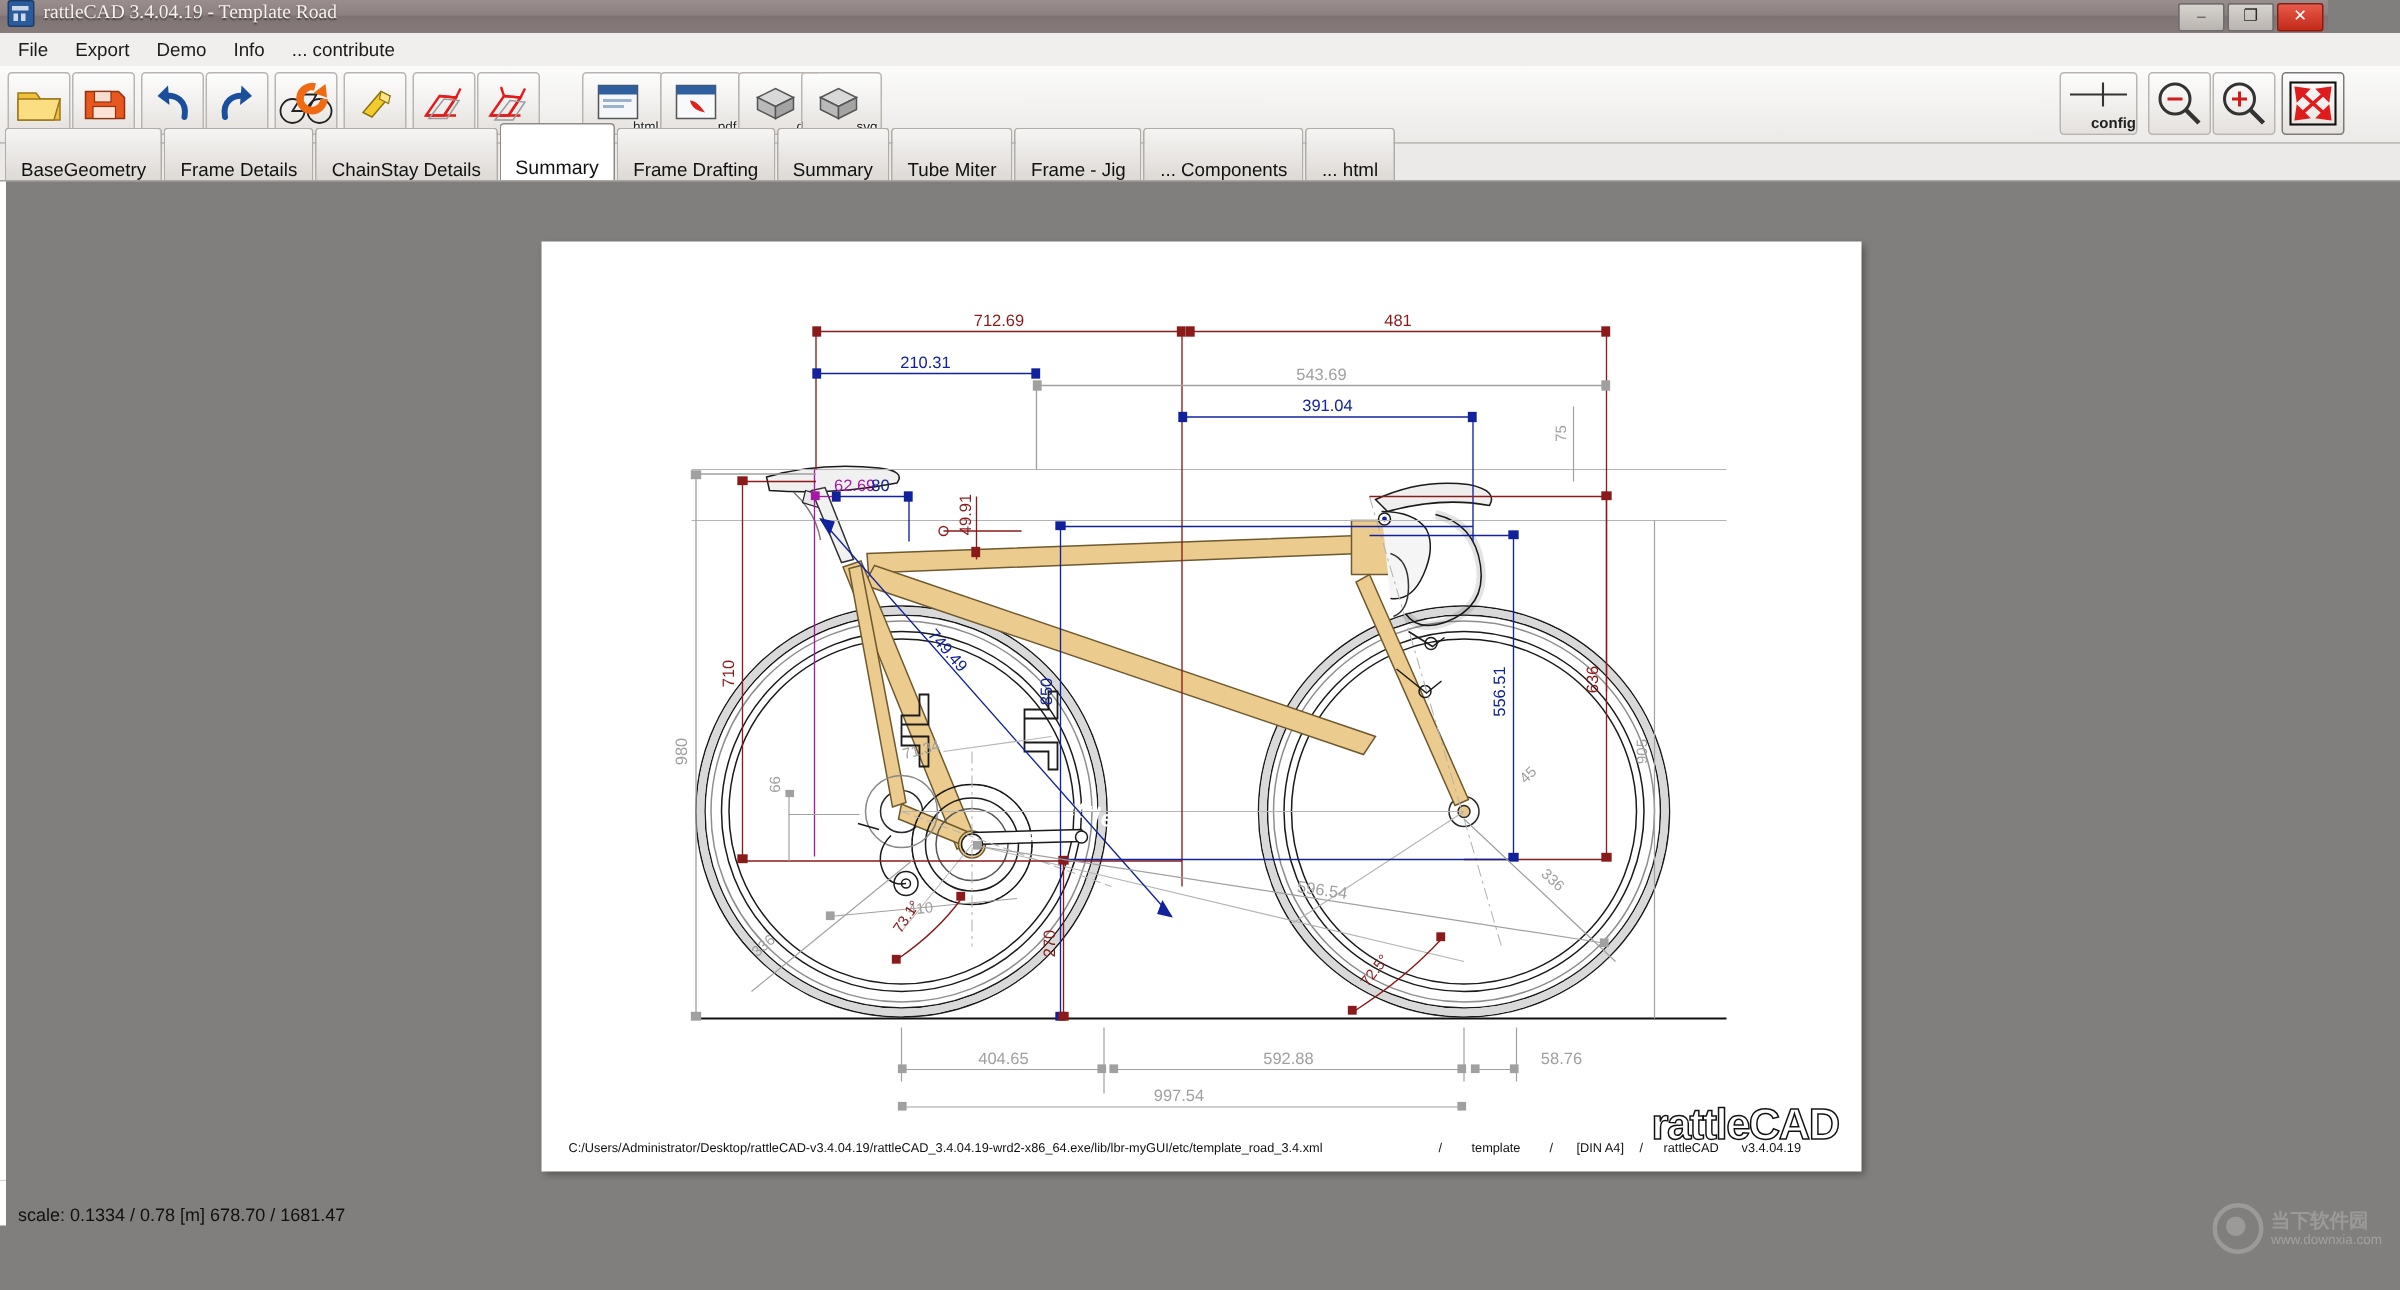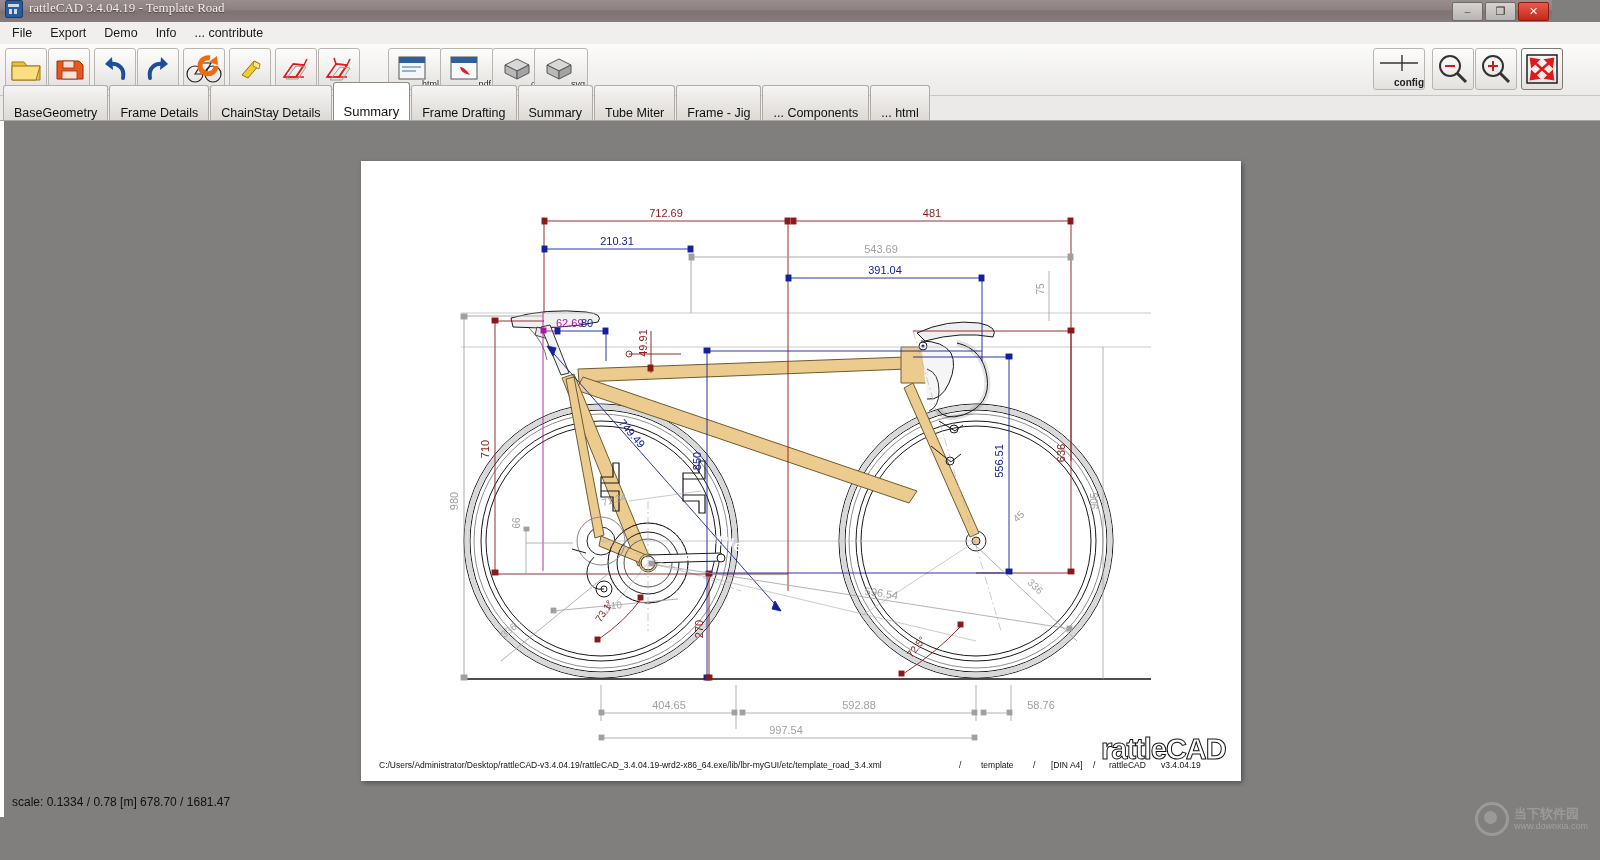--- a/index.html
+++ b/index.html
@@ -108,7 +108,7 @@
   .statusbar{
     position:absolute;left:0;top:787px;width:1600px;height:30px;
     background:#807f7e;border-left:4px solid #fff;box-sizing:border-box;
-    display:flex;align-items:center;
+    display:flex;align-items:flex-end;
   }
   .statusbar .txt{font-size:12px;color:#101010;margin-left:8px;}
   .statusbar2{

